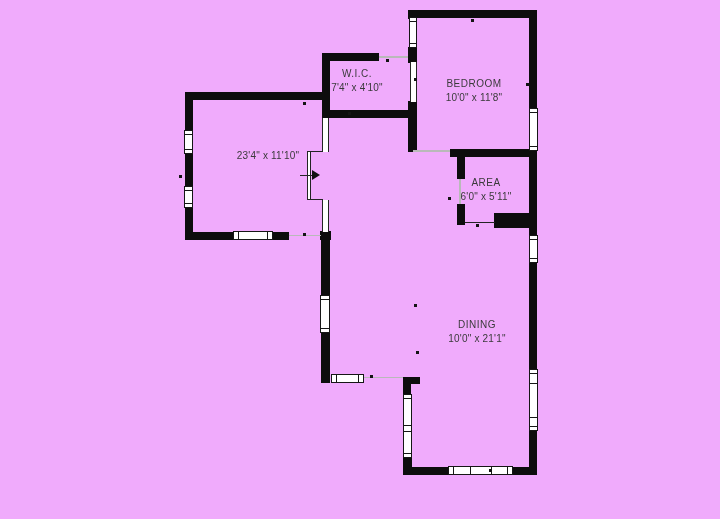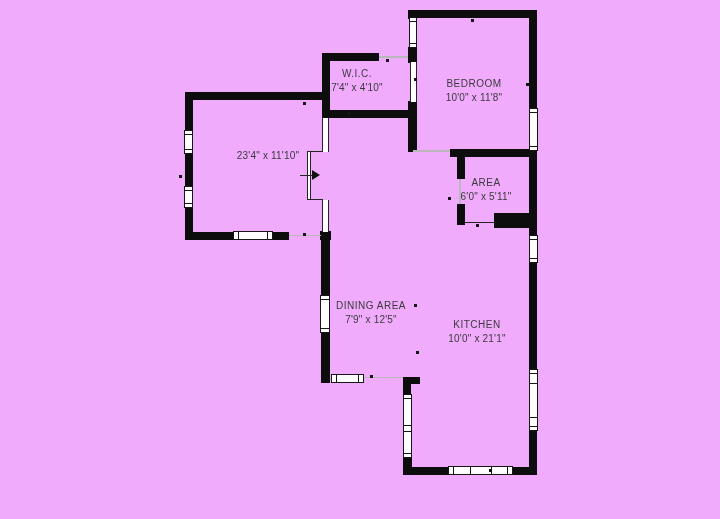--- a/index.html
+++ b/index.html
@@ -133,10 +133,6 @@
     <div class="nm">AREA</div>
     <div class="dm">6'0" x 5'11"</div>
   </div>
-  <div class="lbl" style="left:311px;top:298px;width:120px;">
-    <div class="nm">DINING AREA</div>
-    <div class="dm">7'9" x 12'5"</div>
-  </div>
   <div class="lbl" style="left:417px;top:317px;width:120px;">
     <div class="nm">KITCHEN</div>
     <div class="dm">10'0" x 21'1"</div>

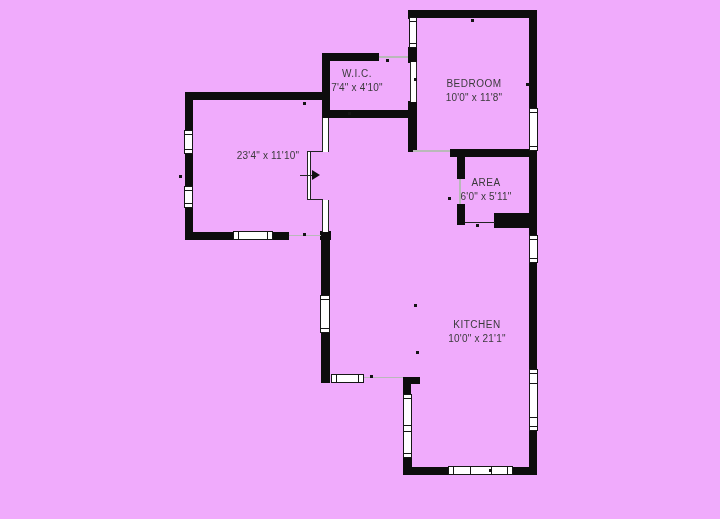--- a/index.html
+++ b/index.html
@@ -134,7 +134,7 @@
     <div class="dm">6'0" x 5'11"</div>
   </div>
   <div class="lbl" style="left:417px;top:317px;width:120px;">
-    <div class="nm">KITCHEN</div>
+    <div class="nm">DINING</div>
     <div class="dm">10'0" x 21'1"</div>
   </div>
 

